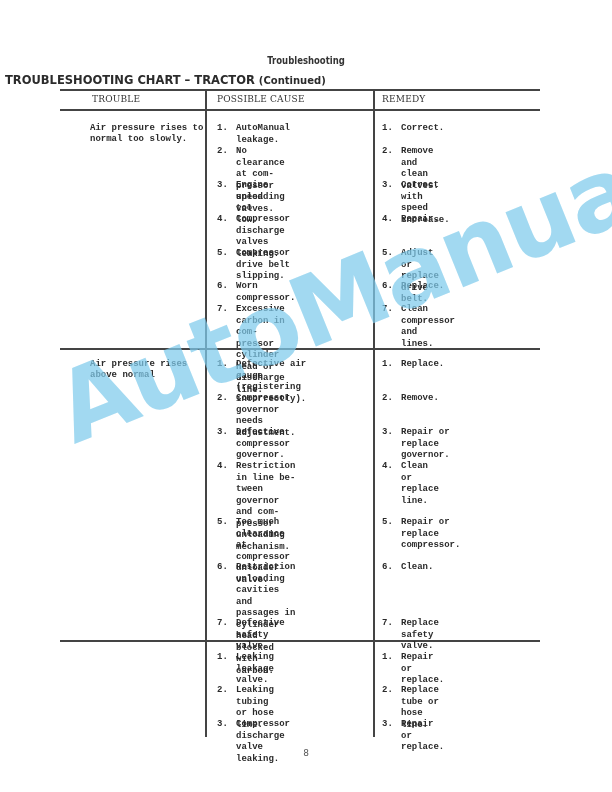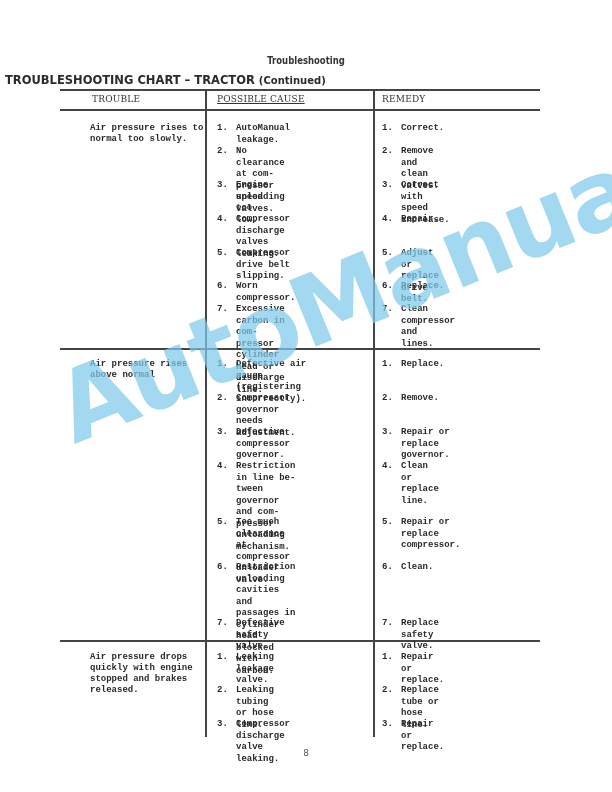--- a/index.html
+++ b/index.html
@@ -40,7 +40,7 @@
   <div class="vline" style="left:373px;top:89px;height:648px;"></div>
 
   <div class="hdr" style="left:92px;">TROUBLE</div>
-  <div class="hdr" style="left:217px;text-decoration:underline;">POSSIBLE CAUSE</div>
+  <div class="hdr" style="left:217px;">POSSIBLE CAUSE</div>
   <div class="hdr" style="left:382px;">REMEDY</div>
 
   <div class="cell" style="left:90px;top:123px;white-space:pre-line;">Air pressure rises to

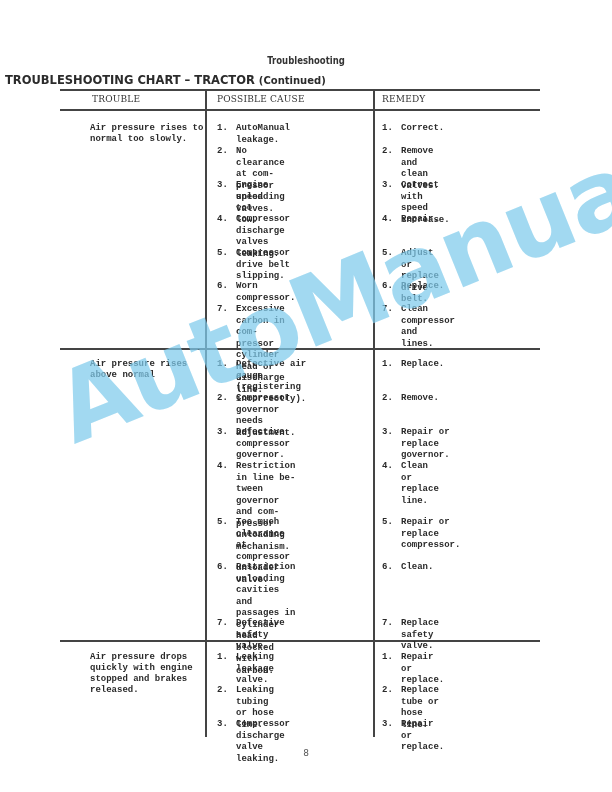--- a/index.html
+++ b/index.html
@@ -196,10 +196,6 @@
       <span class="txt">Replace safety valve.</span>
     </div>
 
-  <div class="cell" style="left:90px;top:652px;white-space:pre-line;">Air pressure drops
-quickly with engine
-stopped and brakes
-released.</div>
 
   <div class="item" style="left:217px;top:652px;">
       <span class="num">1.</span>

